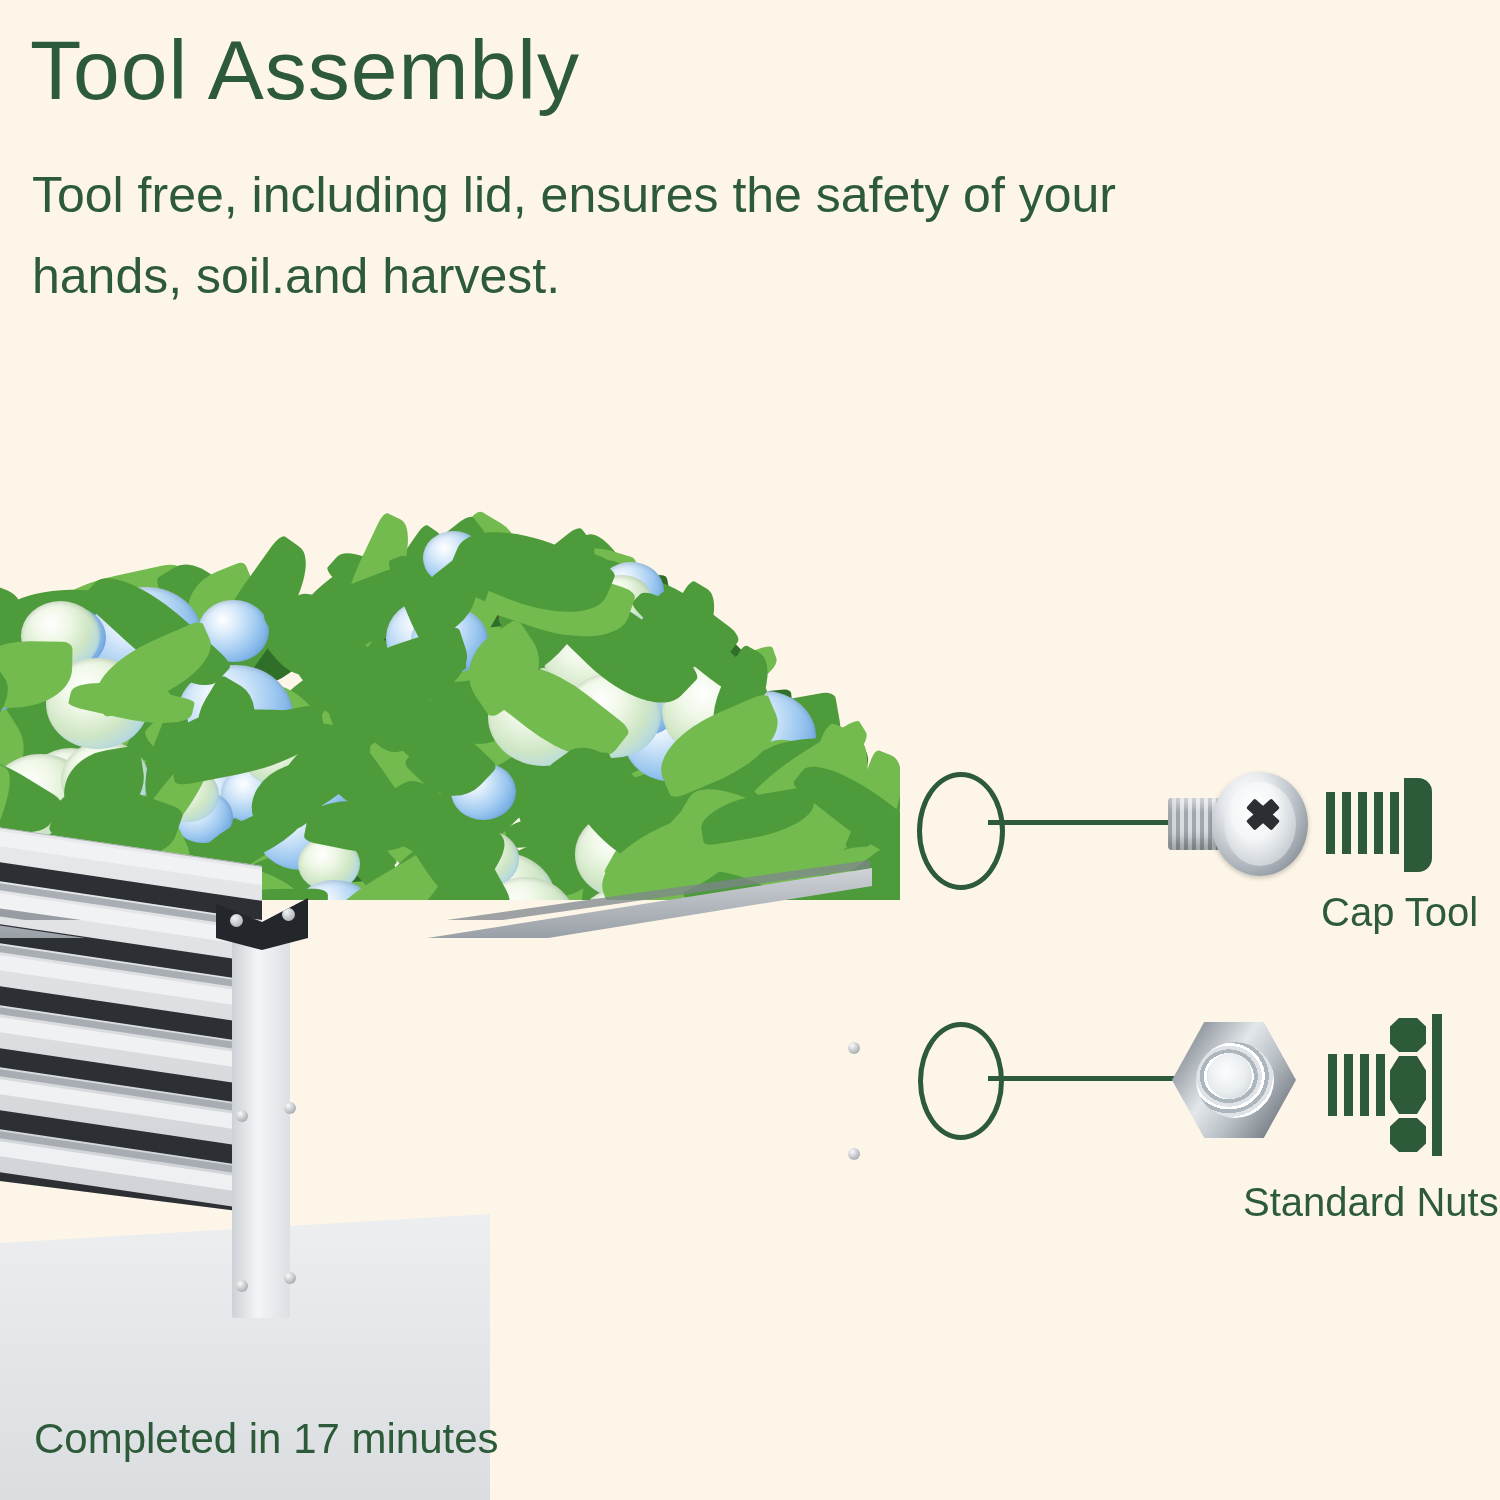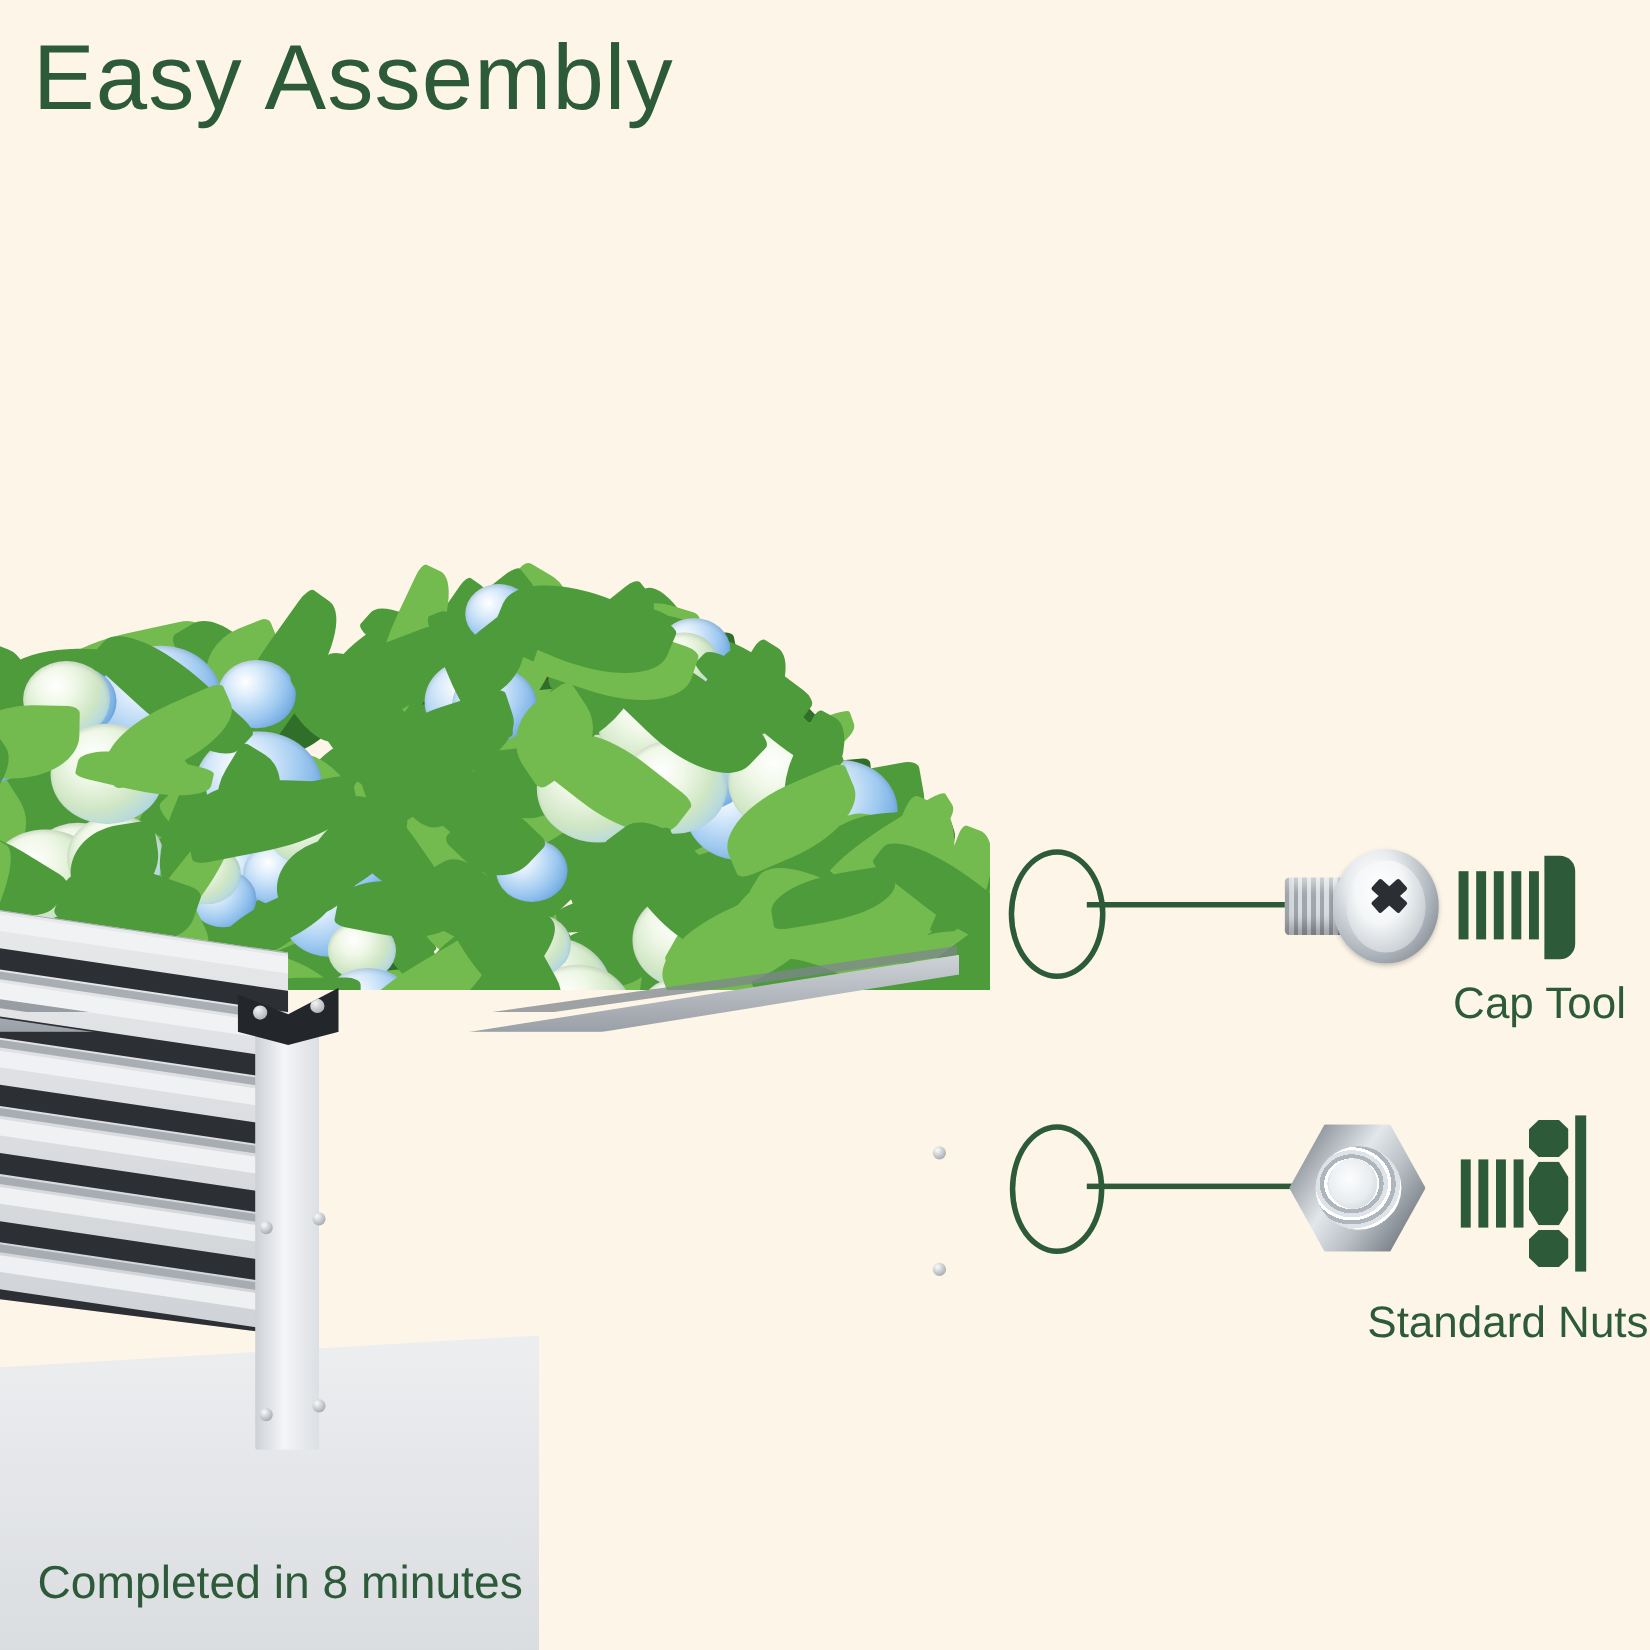--- a/index.html
+++ b/index.html
@@ -154,7 +154,7 @@
 
 <div id="stage">
 
-  <div class="headline">Easy Assembly</div>
+  <div class="headline">Tool Assembly</div>
 
 
   <div id="planter">

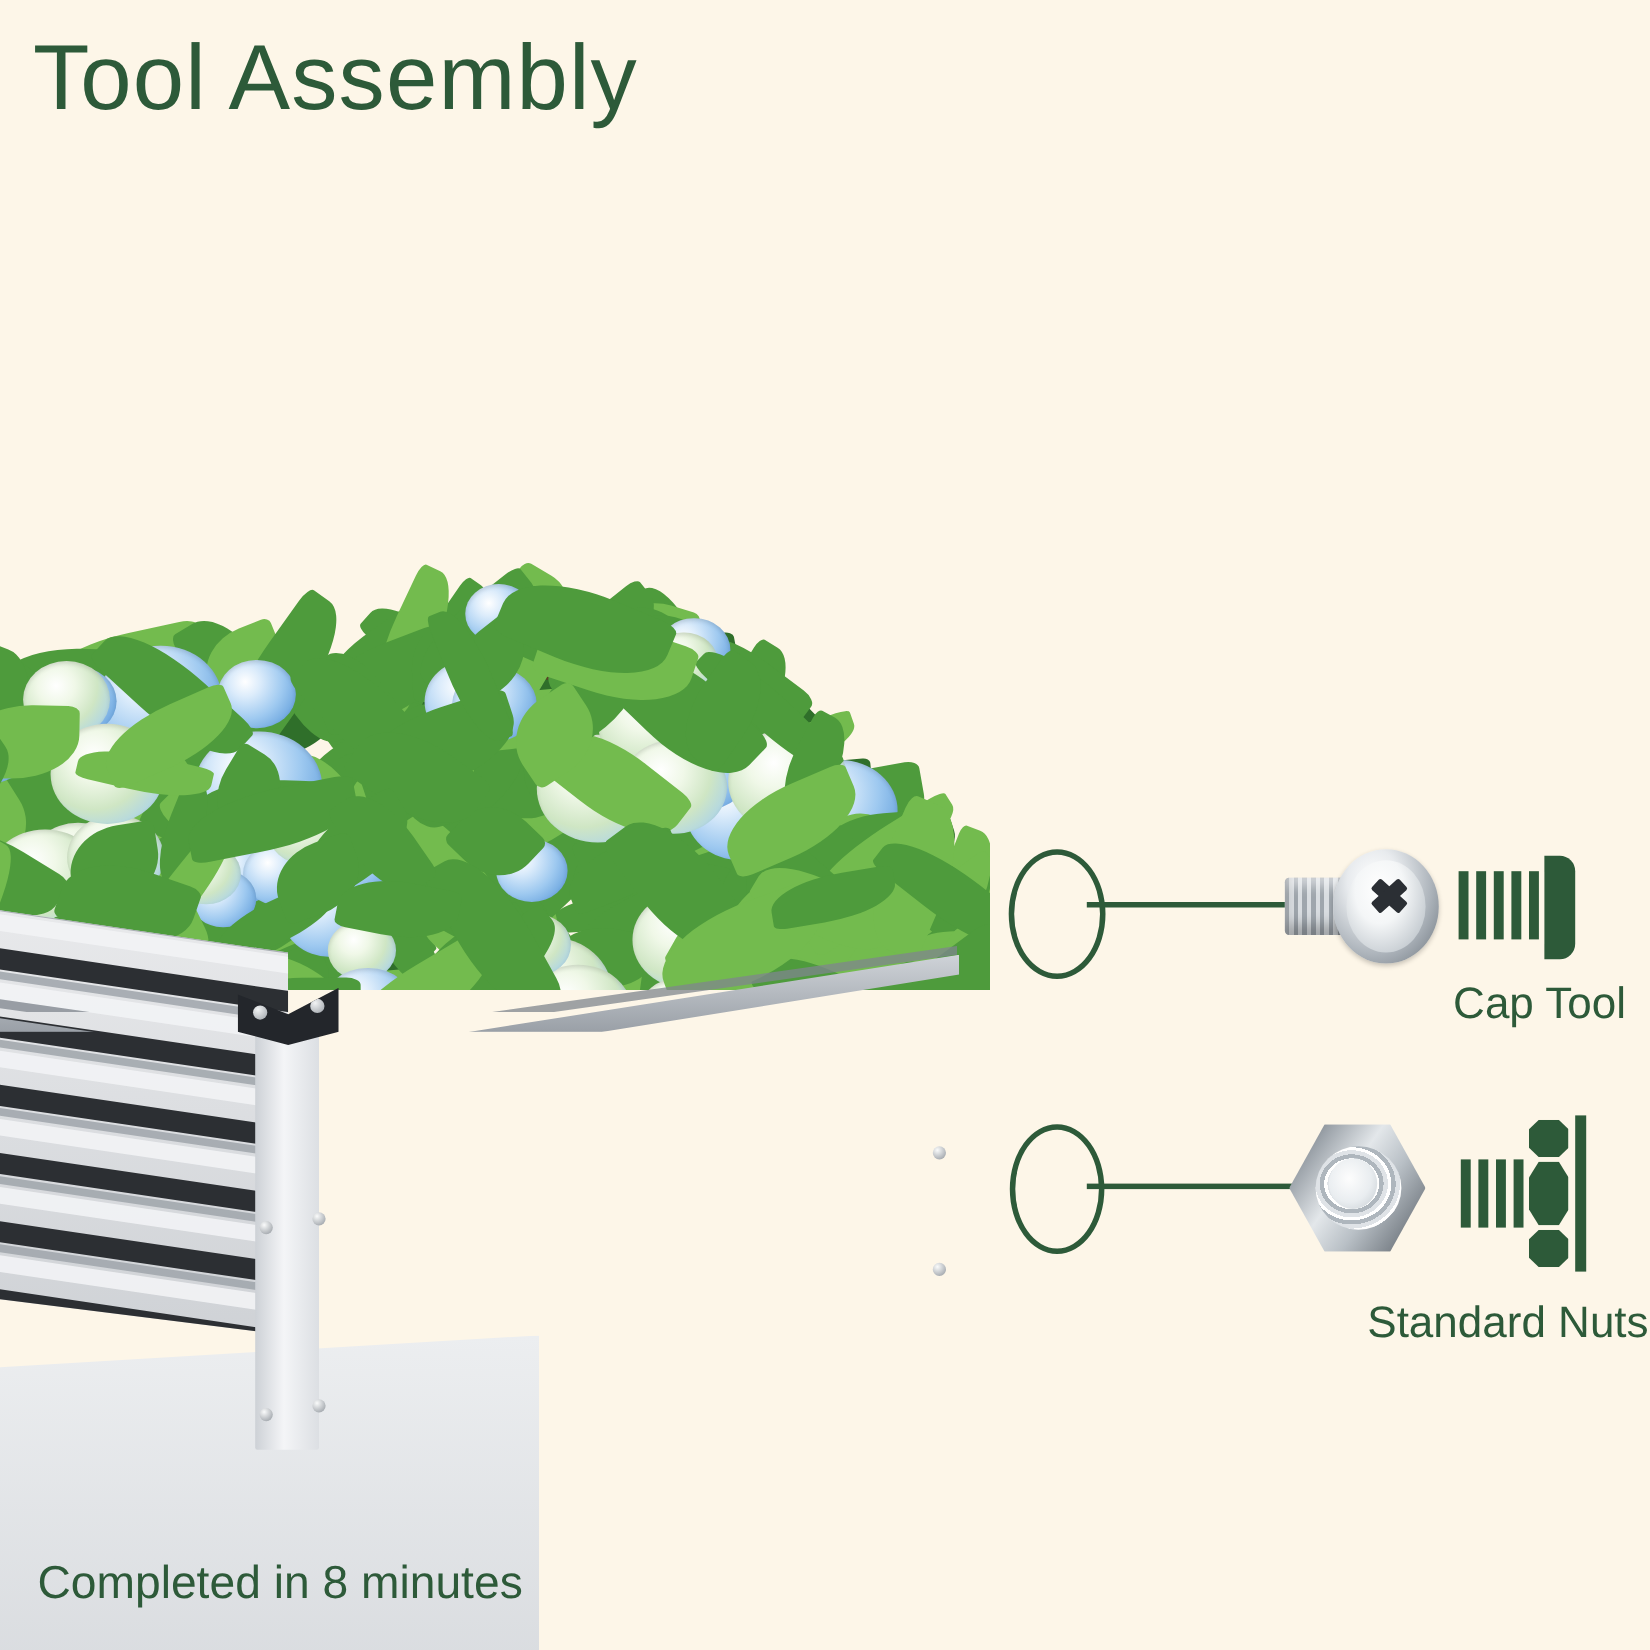--- a/index.html
+++ b/index.html
@@ -156,6 +156,10 @@
 
   <div class="headline">Tool Assembly</div>
 
+  <div class="subhead">
+    <div>Tool free, including lid, ensures the safety of your</div>
+    <div>hands, soil.and harvest.</div>
+  </div>
 
   <div id="planter">
 

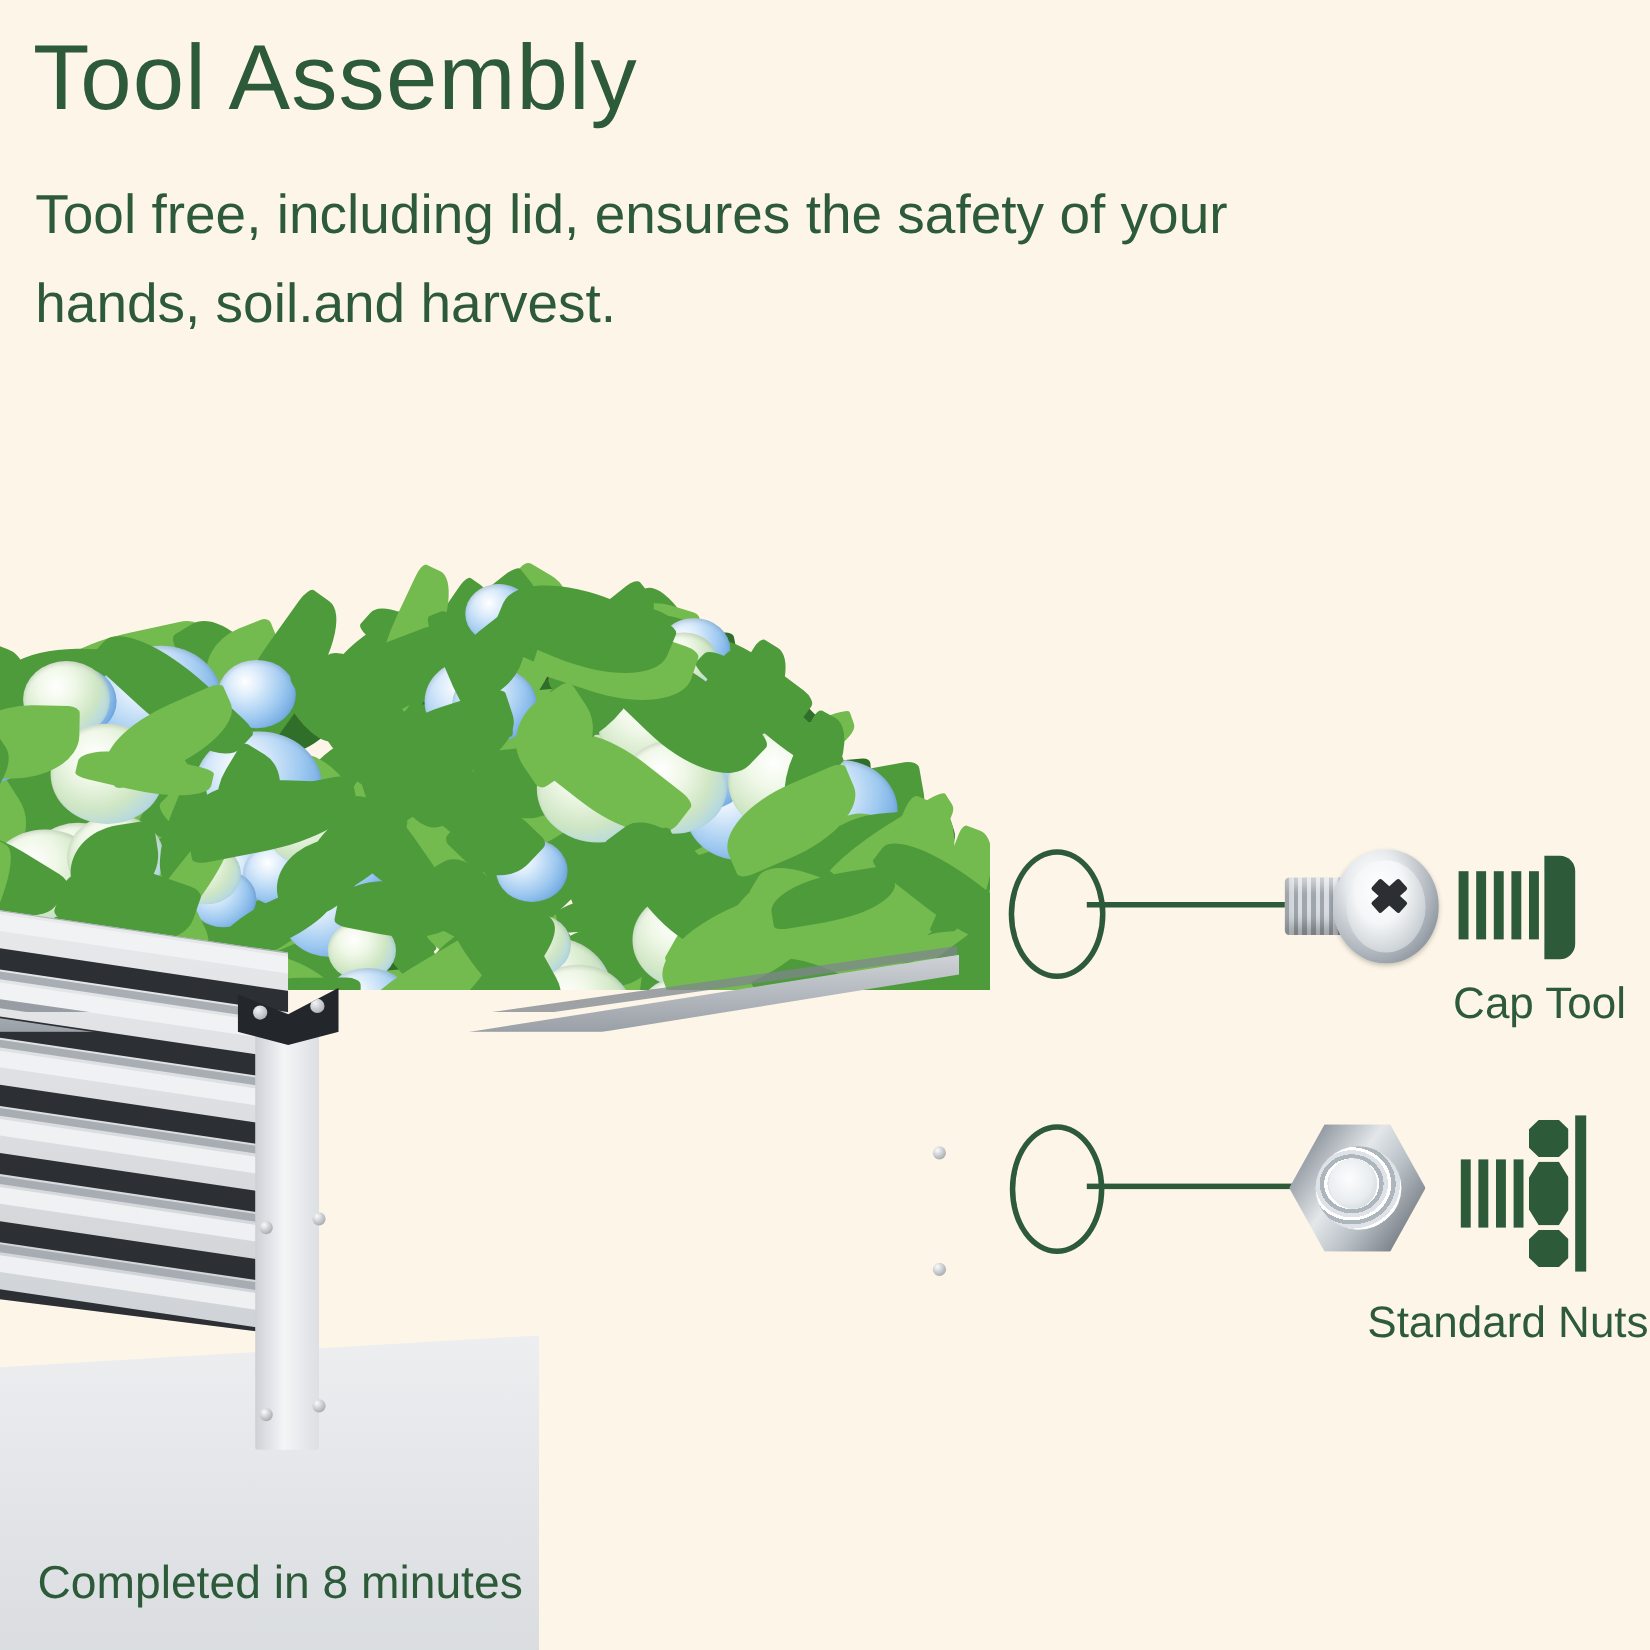--- a/index.html
+++ b/index.html
@@ -766,7 +766,7 @@
 
   <div class="hwlabel" style="left:1243px;top:1180px;">Standard Nuts</div>
 
-  <div class="footnote">Completed in 8 minutes</div>
+  <div class="footnote">Completed in 17 minutes</div>
 </div>
 
 </body></html>

